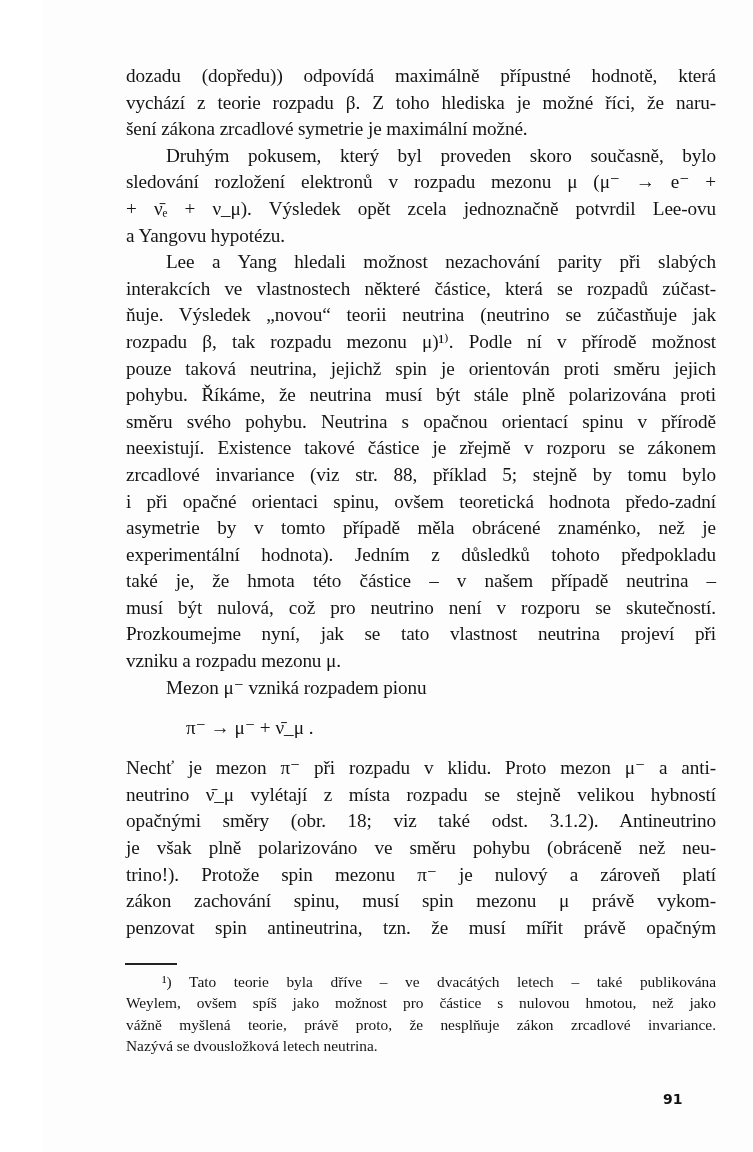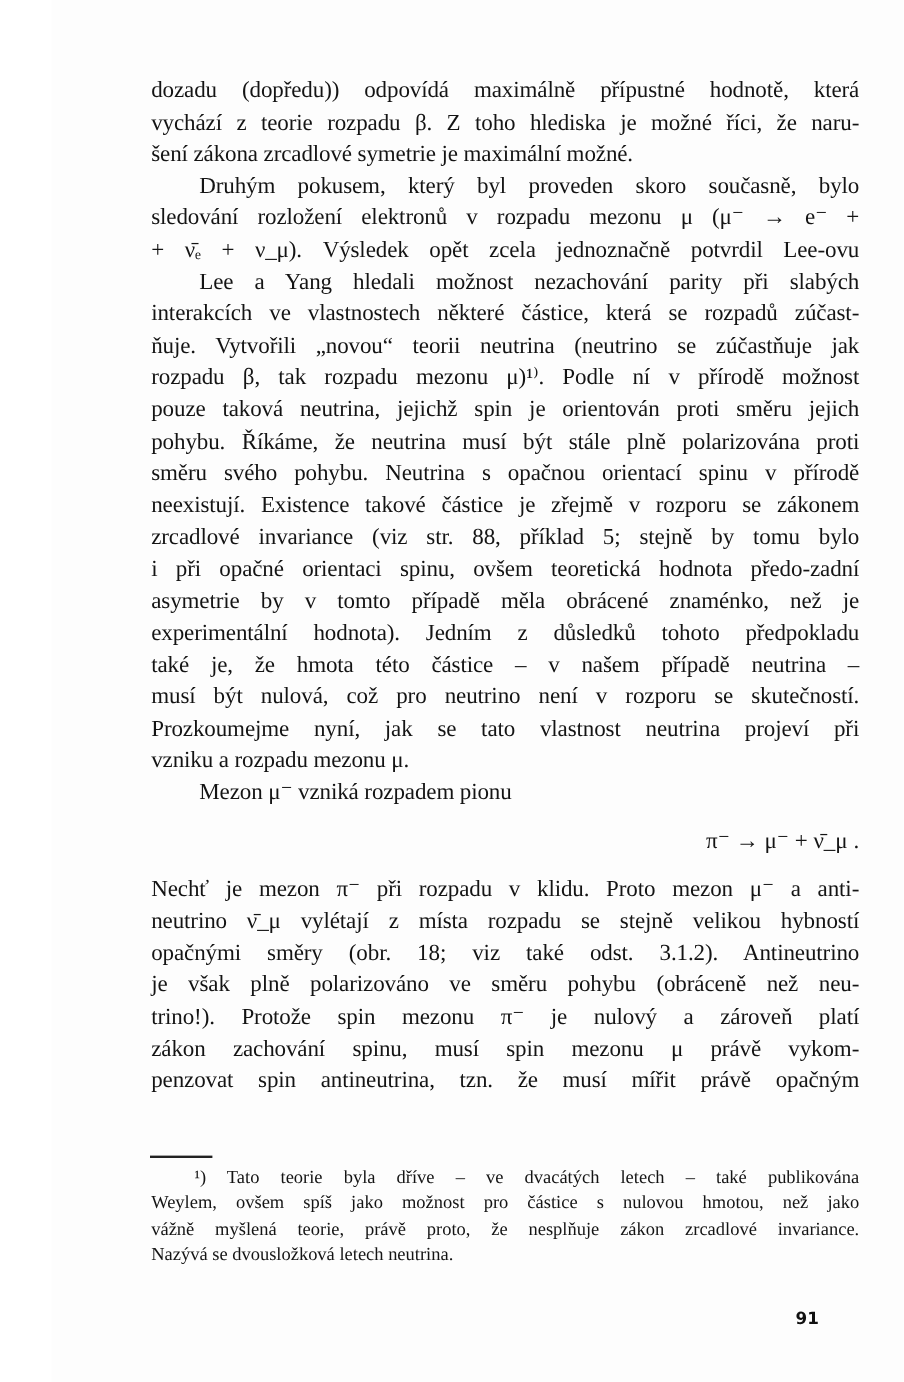--- a/index.html
+++ b/index.html
@@ -40,6 +40,7 @@
       <span class="line indent">Druhým pokusem, který byl proveden skoro současně, bylo</span>
       <span class="line">sledování rozložení elektronů v rozpadu mezonu μ (μ⁻ → e⁻ +</span>
       <span class="line">+ ν̄ₑ + ν_μ). Výsledek opět zcela jednoznačně potvrdil Lee-ovu</span>
+      <span class="line last">a Yangovu hypotézu.</span>
       <span class="line indent">Lee a Yang hledali možnost nezachování parity při slabých</span>
       <span class="line">interakcích ve vlastnostech některé částice, která se rozpadů zúčast-</span>
       <span class="line">ňuje. Vytvořili „novou“ teorii neutrina (neutrino se zúčastňuje jak</span>

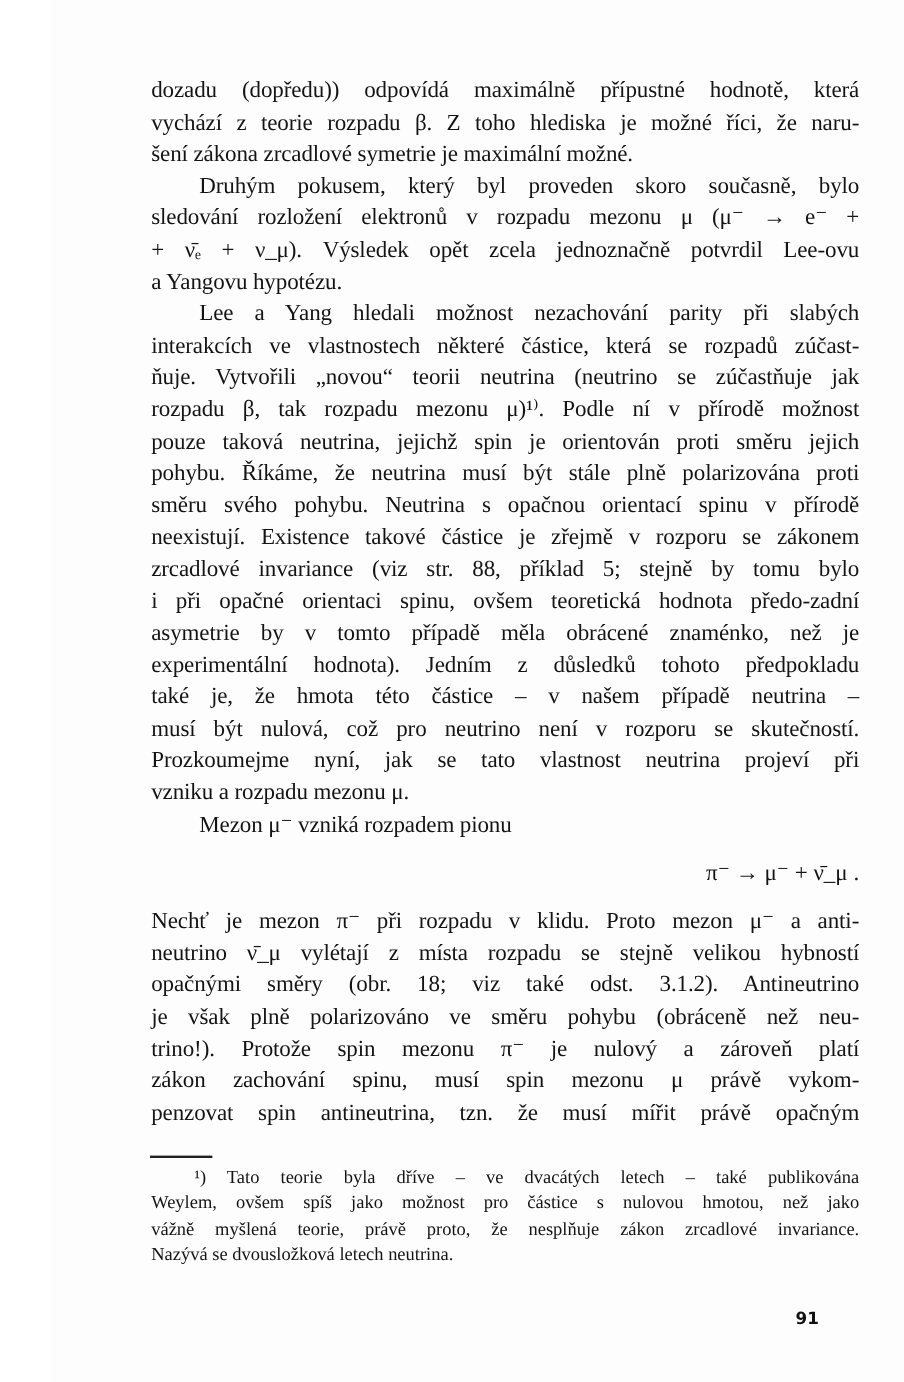--- a/index.html
+++ b/index.html
@@ -43,7 +43,7 @@
       <span class="line last">a Yangovu hypotézu.</span>
       <span class="line indent">Lee a Yang hledali možnost nezachování parity při slabých</span>
       <span class="line">interakcích ve vlastnostech některé částice, která se rozpadů zúčast-</span>
-      <span class="line">ňuje. Vytvořili „novou“ teorii neutrina (neutrino se zúčastňuje jak</span>
+      <span class="line">ňuje. Výsledek „novou“ teorii neutrina (neutrino se zúčastňuje jak</span>
       <span class="line">rozpadu β, tak rozpadu mezonu μ)¹⁾. Podle ní v přírodě možnost</span>
       <span class="line">pouze taková neutrina, jejichž spin je orientován proti směru jejich</span>
       <span class="line">pohybu. Říkáme, že neutrina musí být stále plně polarizována proti</span>

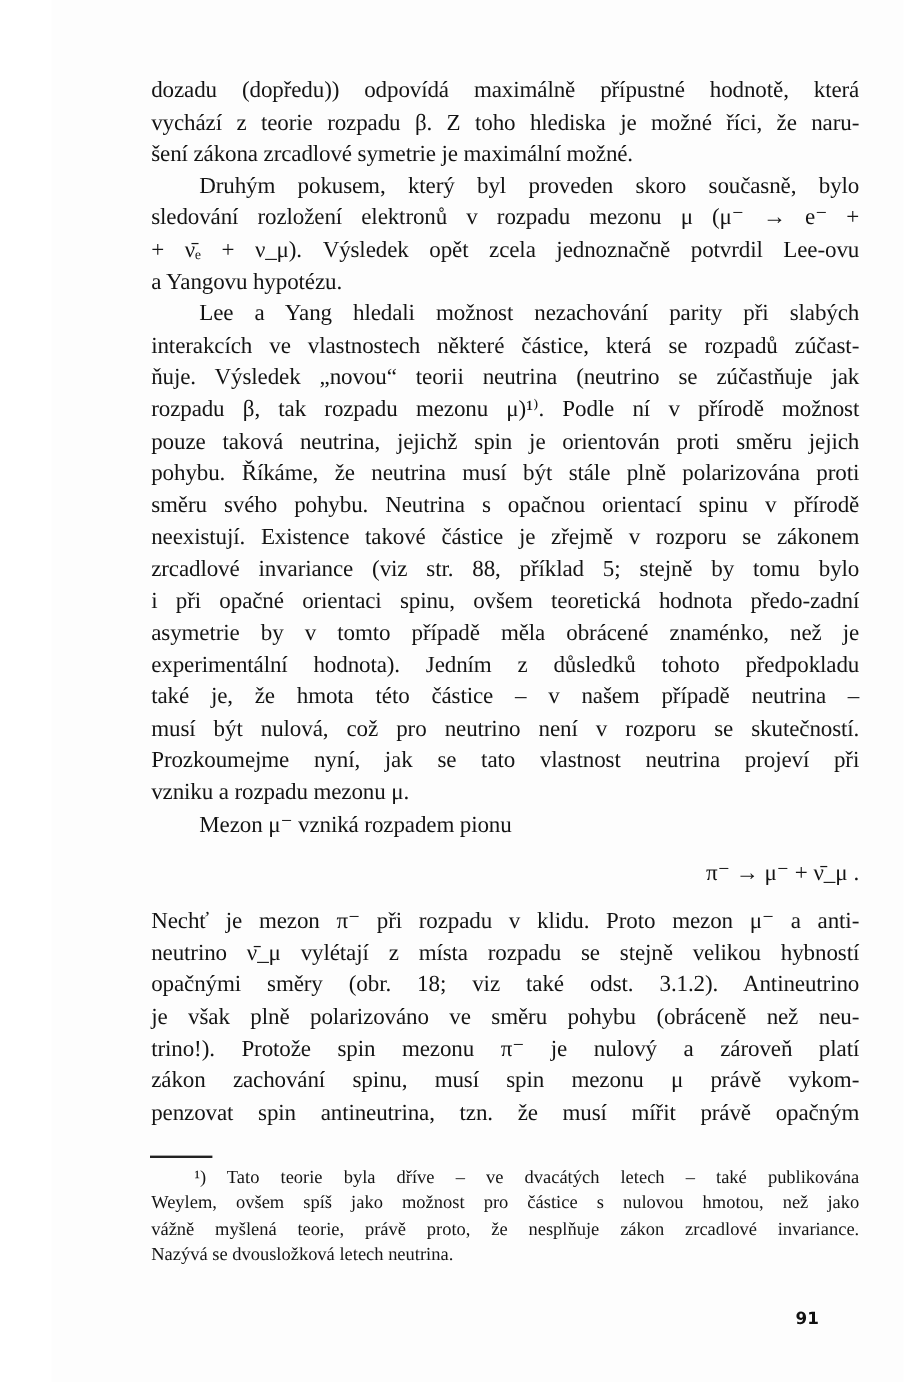--- a/index.html
+++ b/index.html
@@ -15,7 +15,7 @@
   }
   .line.last { text-align-last:left; }
   .line.indent { padding-left:40px; }
-  .eq { display:block; height:54px; line-height:54px; font-size:19.2px; text-align:right; padding-left:60px; }
+  .eq { display:block; height:54px; line-height:54px; font-size:19.2px; text-align:left; padding-left:60px; }
   .footrule { position:absolute; left:82px; top:963px; width:52px; height:1.5px; background:#222; }
   .footnotes { position:absolute; left:83px; top:971px; width:590px; }
   .fline {

